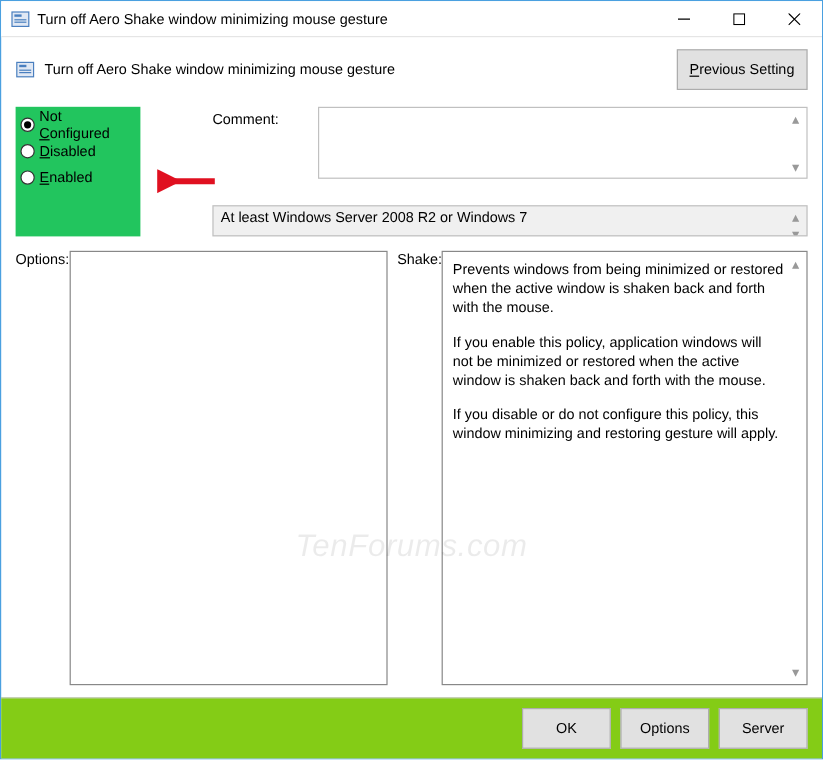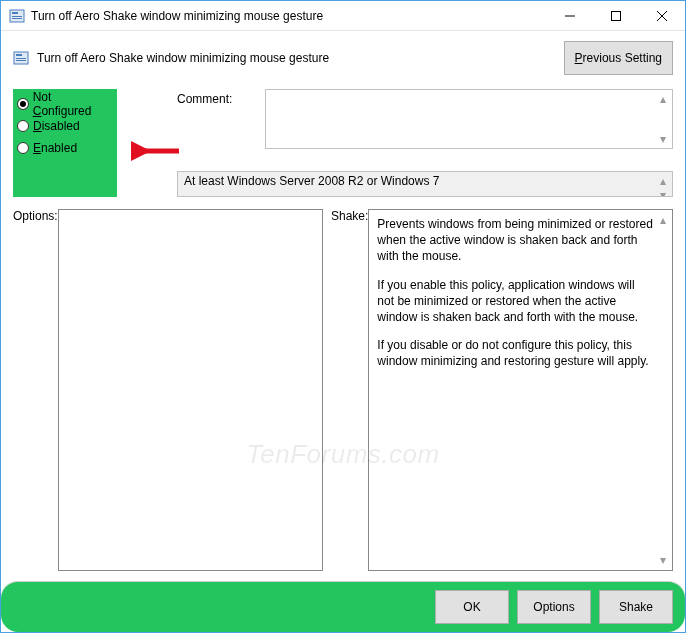--- a/index.html
+++ b/index.html
@@ -36,7 +36,7 @@
 .panel-label { margin-bottom: 4px; }
 .panel-box { flex: 1; border: 1px solid #888; background: #fff; padding: 6px 18px 6px 8px; position: relative; overflow: hidden; line-height: 1.35; }
 .panel-box p { margin: 0 0 12px 0; }
-.footer { border-top: 1px solid #d0d0d0; padding: 8px 12px; display: flex; justify-content: flex-end; gap: 8px; background: #22c55e; border-radius: 17px; }
+.footer { border-top: 1px solid #d0d0d0; padding: 8px 12px; display: flex; justify-content: flex-end; gap: 8px; background: #84cc16; }
 .footer .btn { min-width: 74px; }
 .watermark { position: absolute; left: 0; right: 0; top: 408px; text-align: center; font-size: 26px; font-weight: 300; color: rgba(0,0,0,0.08); letter-spacing: 0.5px; pointer-events: none; font-style: italic;}
 u.hot { text-decoration: underline; }

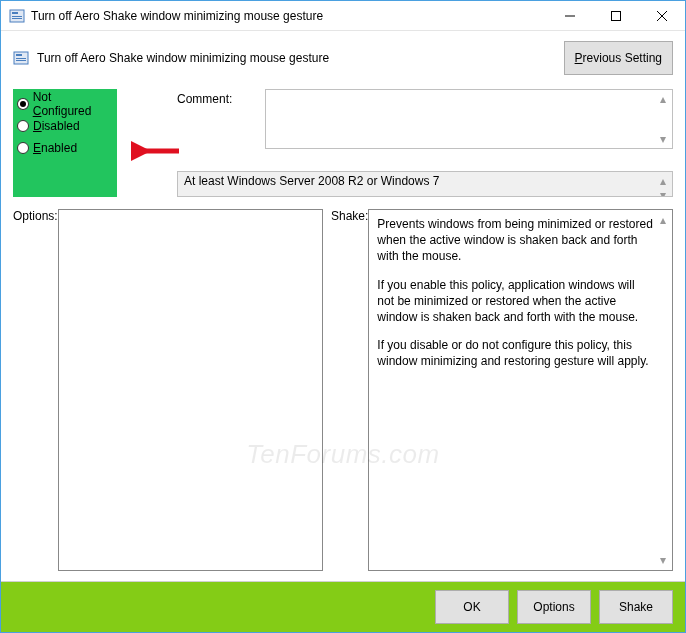--- a/index.html
+++ b/index.html
@@ -164,7 +164,7 @@
   <div class="footer">
     <div class="btn">OK</div>
     <div class="btn">Options</div>
-    <div class="btn">Shake</div>
+    <div class="btn">Server</div>
   </div>
 </div>
 

